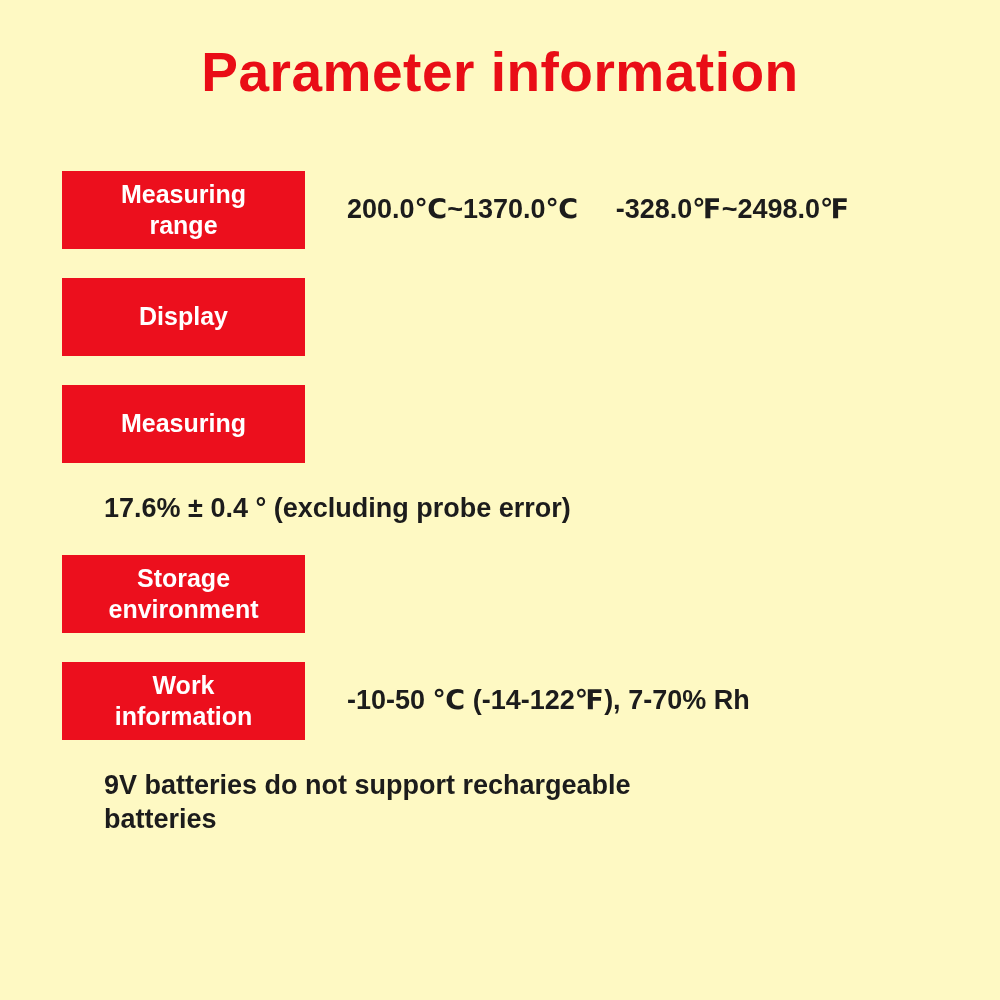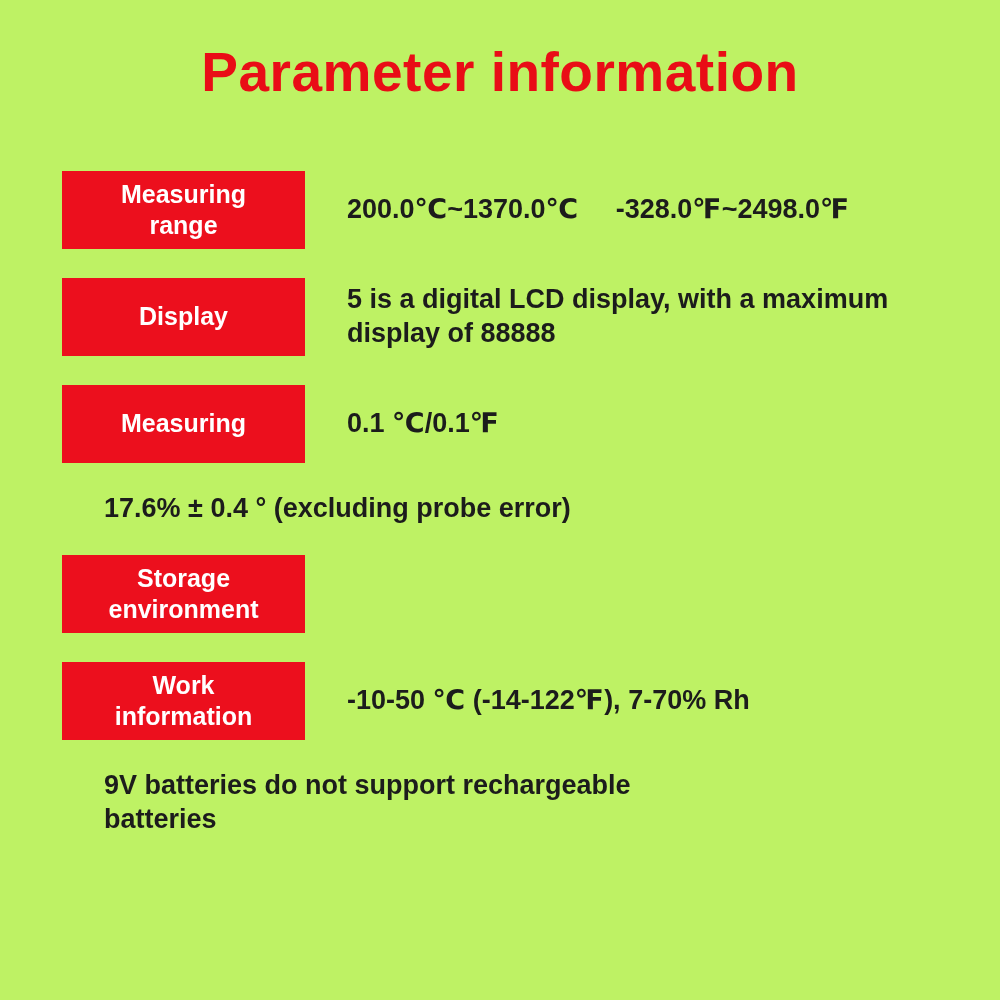--- a/index.html
+++ b/index.html
@@ -11,7 +11,7 @@
     position: relative;
     width: 1000px;
     height: 1000px;
-    background: #bef264;
+    background: #fef9c3;
     overflow: hidden;
     font-family: "Liberation Sans", "DejaVu Sans", sans-serif;
   }

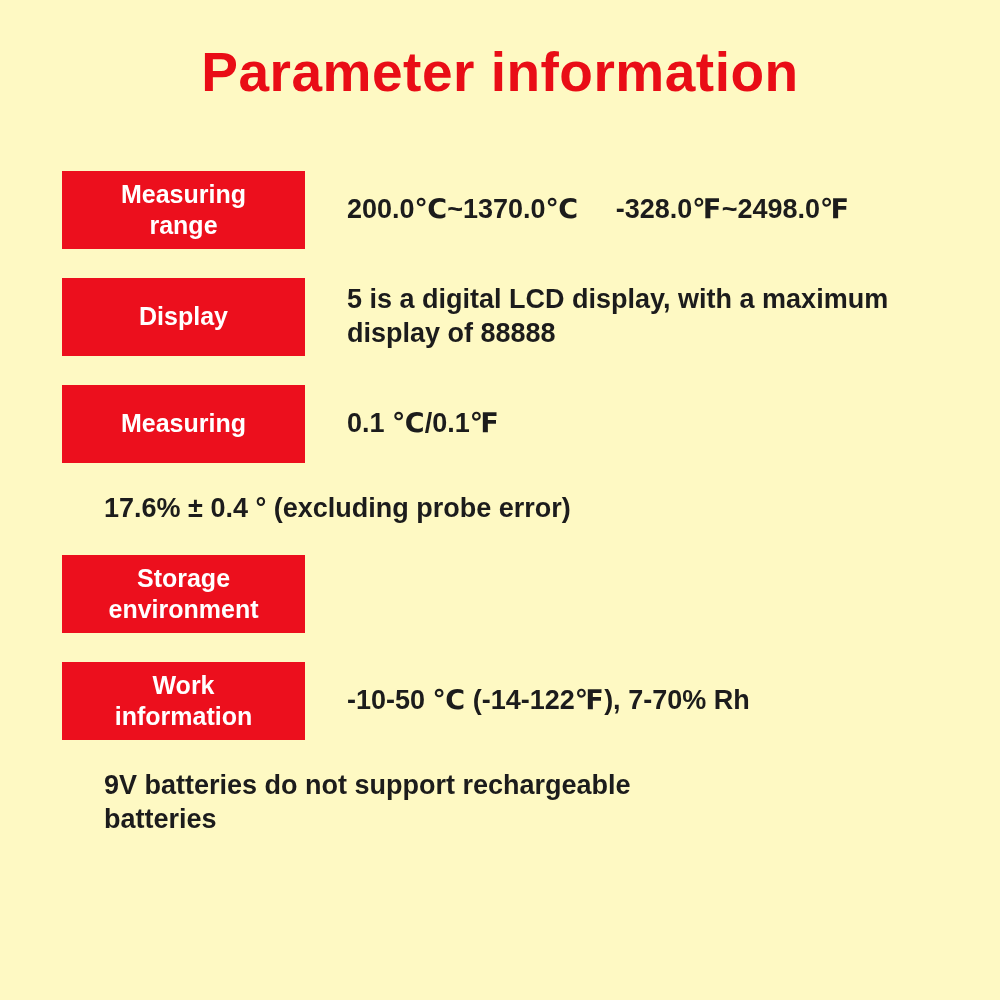--- a/index.html
+++ b/index.html
@@ -74,8 +74,6 @@
 
     <div class="spec-row">
       <div class="spec-label">Display</div>
-      <div class="spec-value">5 is a digital LCD display, with a maximum
-display of 88888</div>
     </div>
 
     <div class="spec-row">

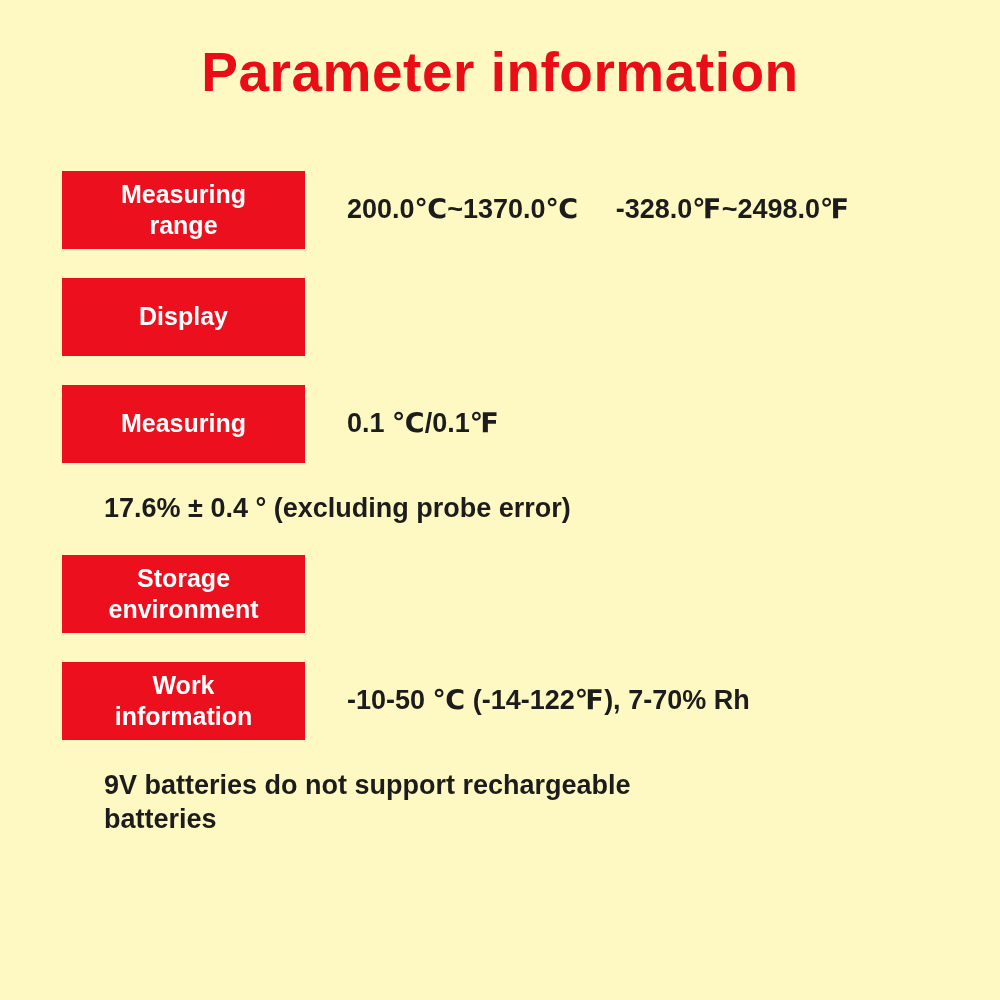--- a/index.html
+++ b/index.html
@@ -78,7 +78,6 @@
 
     <div class="spec-row">
       <div class="spec-label">Measuring</div>
-      <div class="spec-value">0.1 ℃/0.1℉</div>
     </div>
 
     <div class="spec-row">

